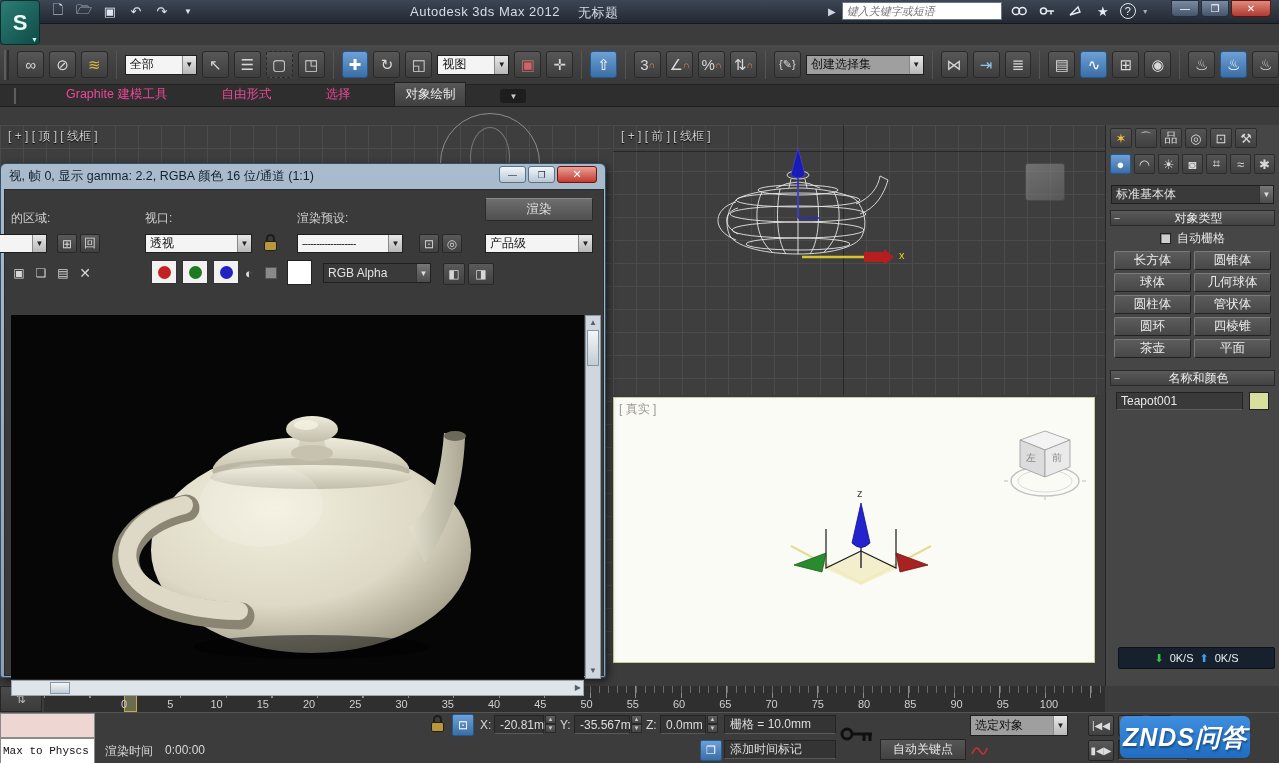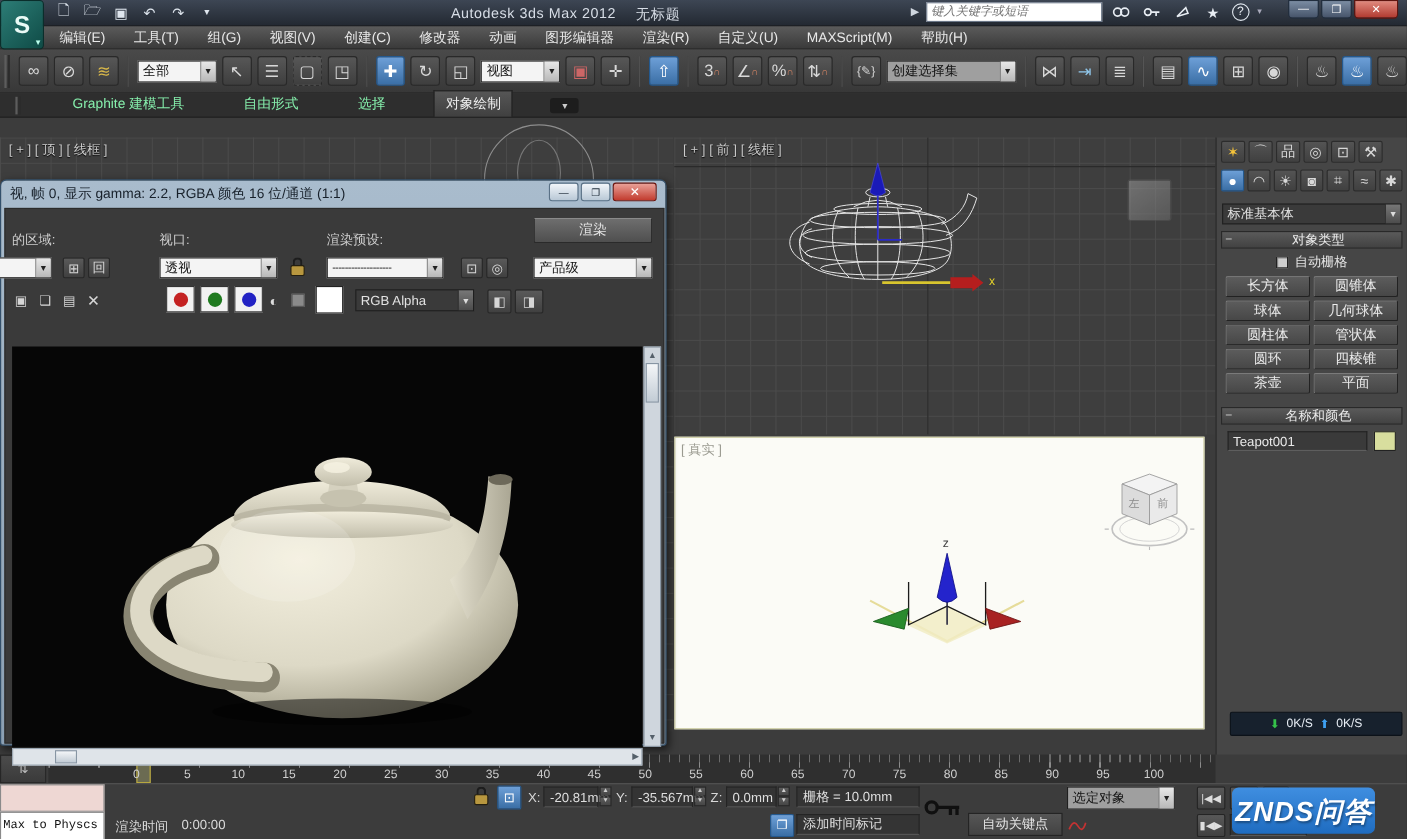--- a/index.html
+++ b/index.html
@@ -171,21 +171,6 @@
 
   <div class="abs max-logo">S<span class="logo-dd">▼</span></div>
 
-  <div class="abs menubar">
-
-  <span class="menu-item">编辑(E)</span>
-      <span class="menu-item">工具(T)</span>
-      <span class="menu-item">组(G)</span>
-      <span class="menu-item">视图(V)</span>
-      <span class="menu-item">创建(C)</span>
-      <span class="menu-item">修改器</span>
-      <span class="menu-item">动画</span>
-      <span class="menu-item">图形编辑器</span>
-      <span class="menu-item">渲染(R)</span>
-      <span class="menu-item">自定义(U)</span>
-      <span class="menu-item">MAXScript(M)</span>
-      <span class="menu-item">帮助(H)</span>
-    </div>
 
   <div class="abs toolbar">
     <span class="grip"></span>

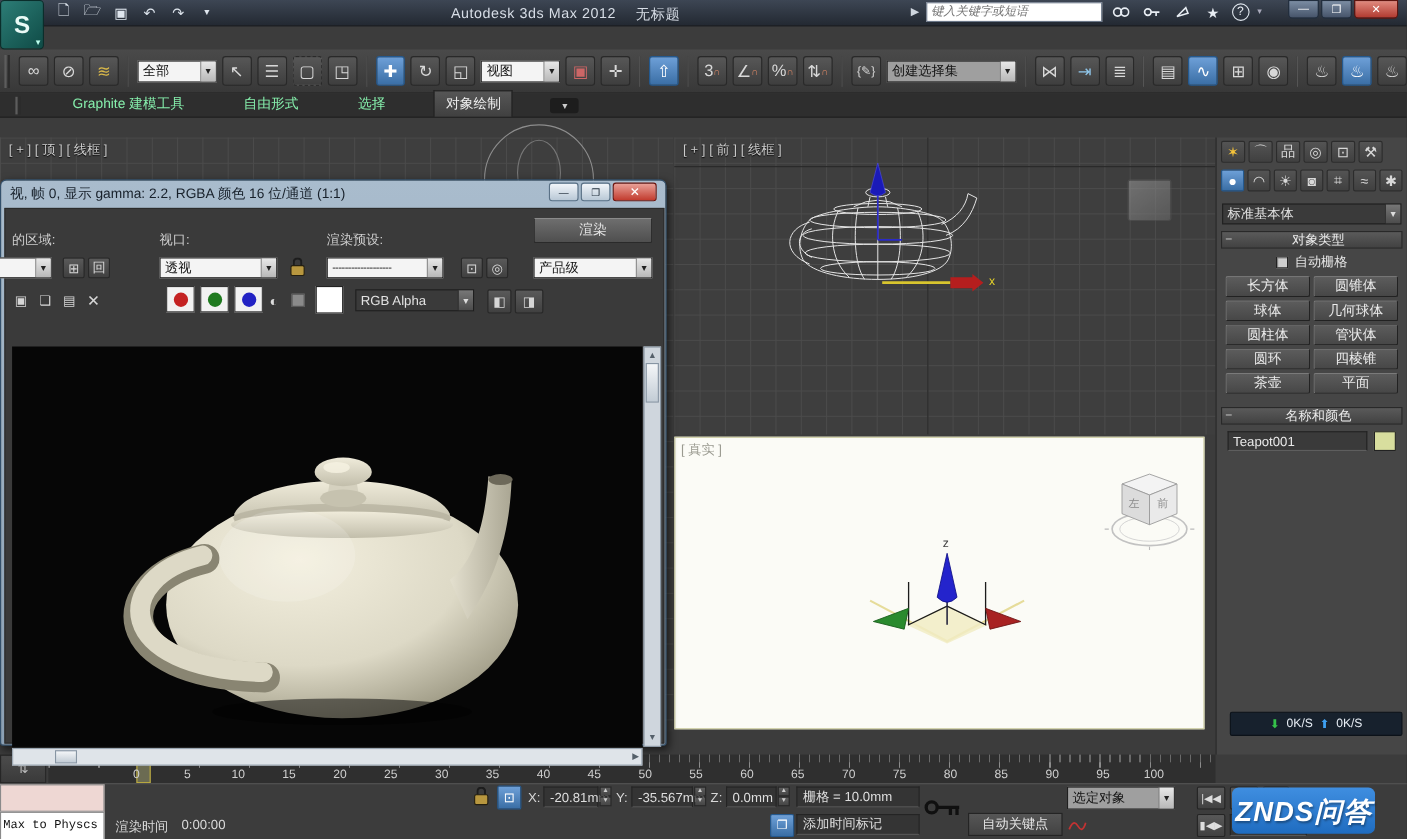--- a/index.html
+++ b/index.html
@@ -44,7 +44,7 @@
 
   
   .ribbon-tabs { left:0; top:85px; width:1279px; height:22px; background:#2e2e2e; display:flex; align-items:flex-end; gap:34px; padding-left:14px; border-bottom:1px solid #1f1f1f; }
-  .rtab { color:#86efac; font-size:12.5px; padding:3px 10px; }
+  .rtab { color:#ec4899; font-size:12.5px; padding:3px 10px; }
   .rtab.active { background:linear-gradient(#565656,#404040); color:#f0f0f0; border:1px solid #222; border-bottom:none; }
   .rtab-dd { width:26px; height:14px; background:#1d1d1d; border-radius:3px; color:#ccc; font-size:8px; display:flex; align-items:center; justify-content:center; margin-bottom:3px; }
   .ribbon-sub { left:0; top:107px; width:1279px; height:18px; background:#343434; border-bottom:1px solid #222; display:flex; align-items:center; gap:2px; padding-left:8px; }

